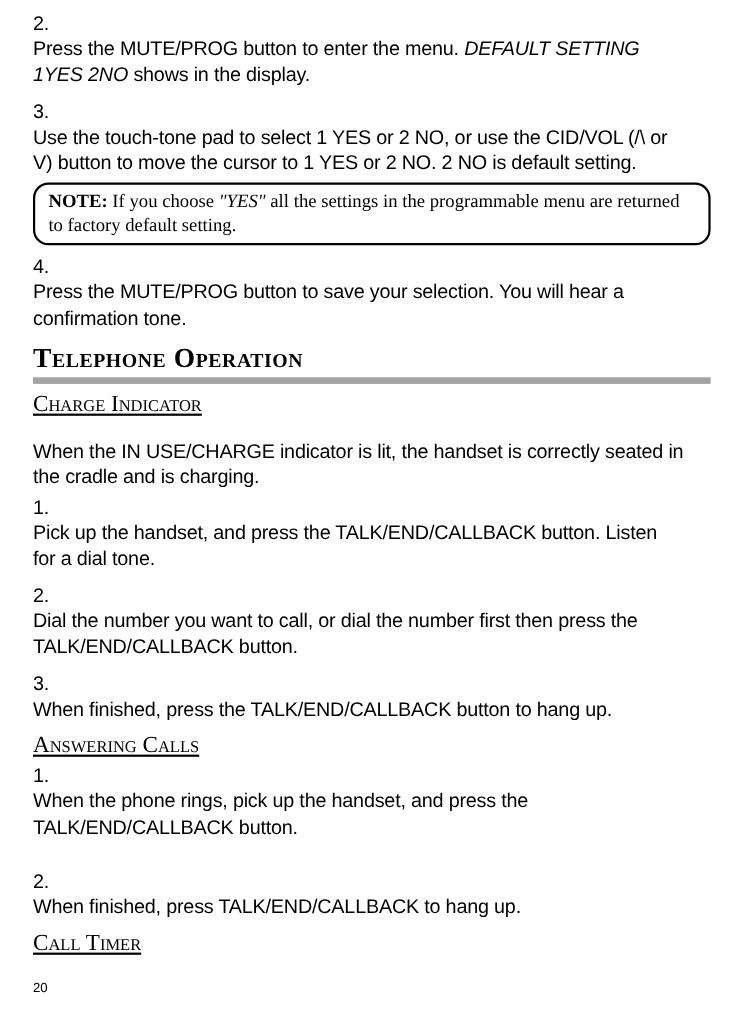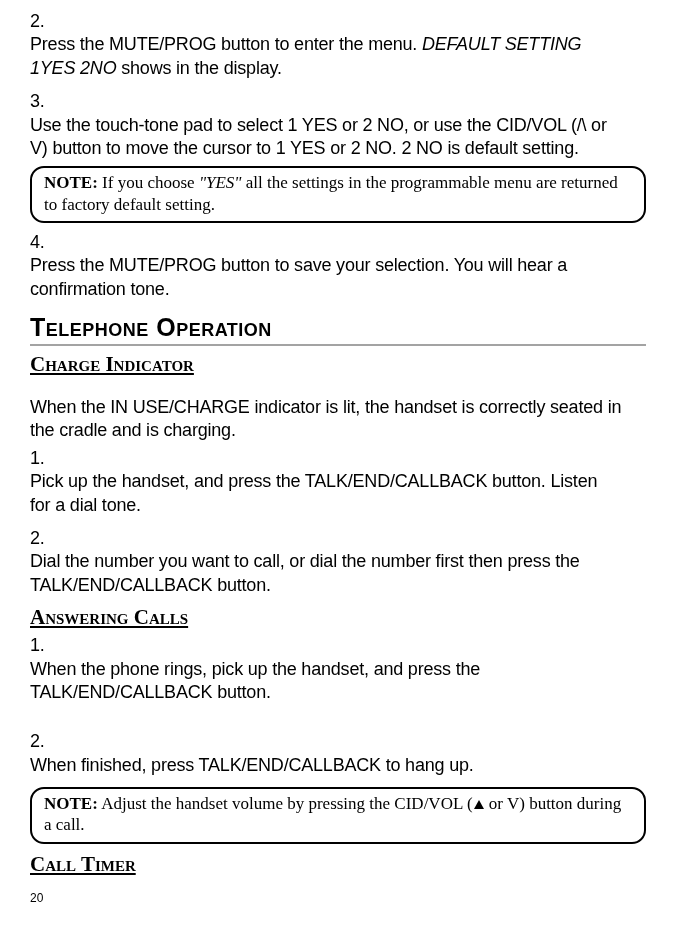--- a/index.html
+++ b/index.html
@@ -50,12 +50,12 @@
     font-weight: bold;
   }
   .sec-title {
-    font-family: Liberation Sans, sans-serif;
+    font-family: Liberation Serif, serif;
     font-variant: small-caps;
     font-weight: bold;
     font-size: 25px;
     letter-spacing: 0.5px;
-    border-bottom: 2px solid #a3a3a3;
+    border-bottom: 6px solid #a3a3a3;
     margin-top: 12px;
     margin-bottom: 4px;
     padding-bottom: 2px;

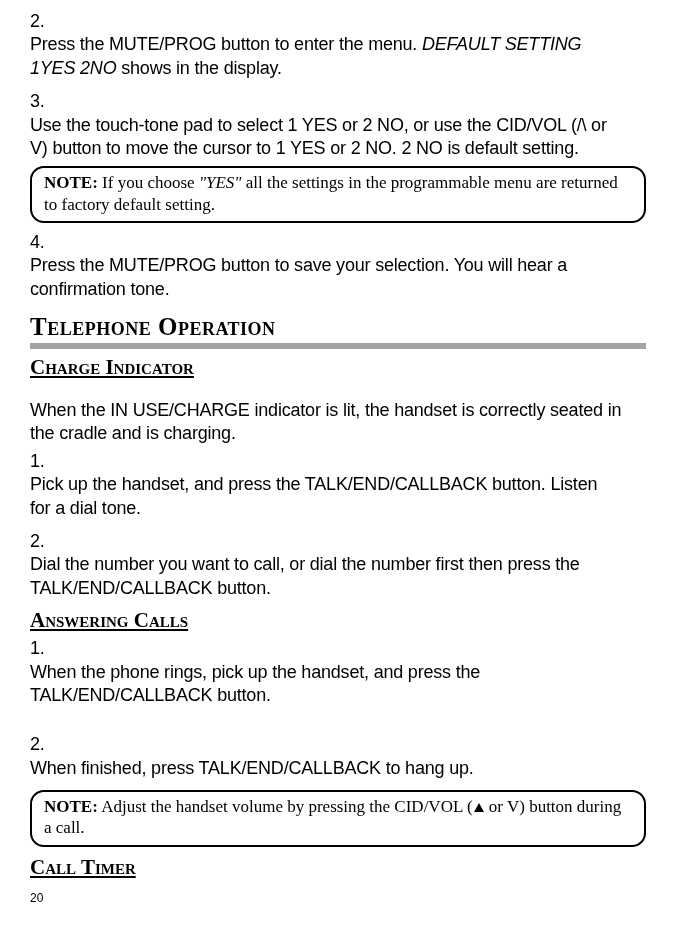--- a/index.html
+++ b/index.html
@@ -63,7 +63,7 @@
   .subsec-title {
     font-family: "Book Antiqua", Palatino, "Palatino Linotype", serif;
     font-variant: small-caps;
-    font-weight: bold;
+    font-weight: normal;
     font-size: 21px;
     text-decoration: underline;
     margin-top: 14px;

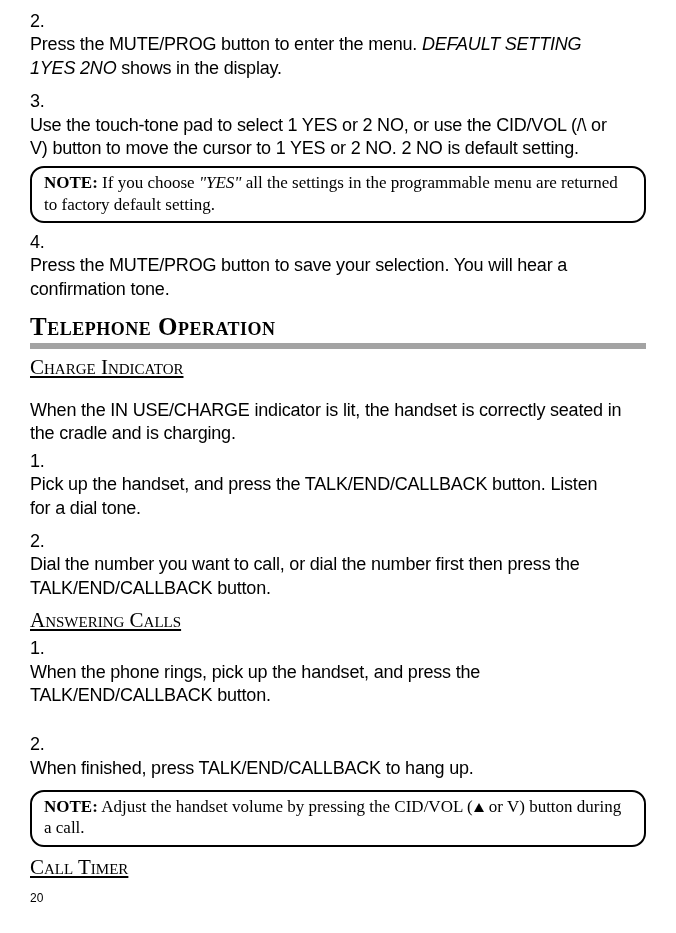--- a/index.html
+++ b/index.html
@@ -149,6 +149,10 @@
     <span class="lnum">2.</span>
     <span class="lbody">Dial the number you want to call, or dial the number first then press the TALK/END/CALLBACK button.</span>
   </div>
+  <div class="list-item" style="margin-top:10px">
+    <span class="lnum">3.</span>
+    <span class="lbody">When finished, press the TALK/END/CALLBACK button to hang up.</span>
+  </div>
 
   <div class="subsec-title" style="margin-top:8px">Answering Calls</div>
   <div class="list-item">

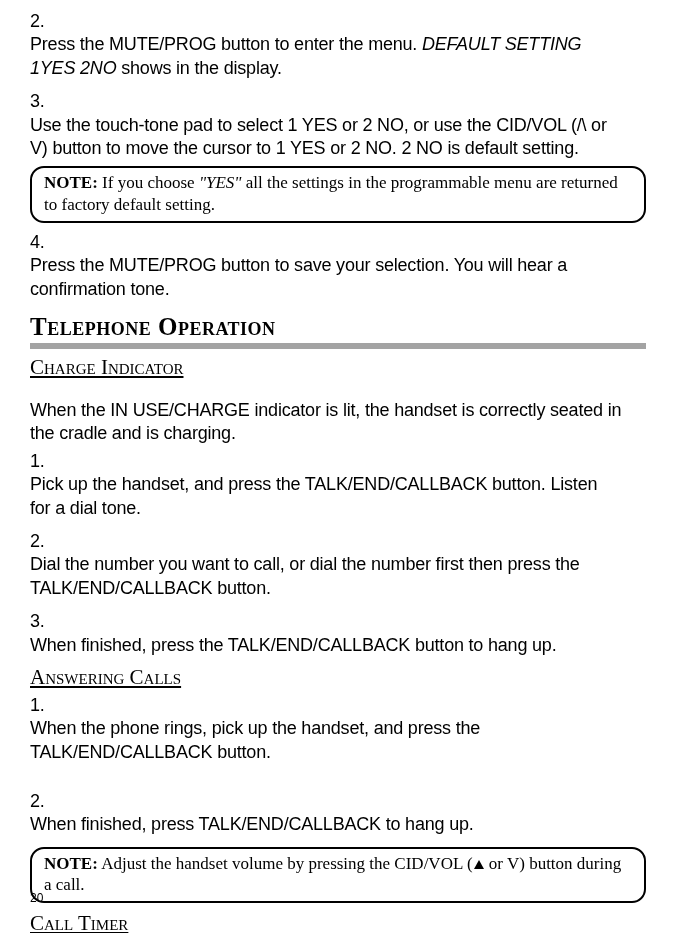--- a/index.html
+++ b/index.html
@@ -164,9 +164,6 @@
     <span class="lbody">When finished, press TALK/END/CALLBACK to hang up.</span>
   </div>
 
-  <div class="notebox" style="margin-top:10px">
-    <span class="label">NOTE:</span><span> Adjust the handset volume by pressing the CID/VOL (</span><span class="caret"></span><span> or V) button during a call.</span>
-  </div>
 
   <div class="subsec-title" style="margin-top:8px">Call Timer</div>
 

